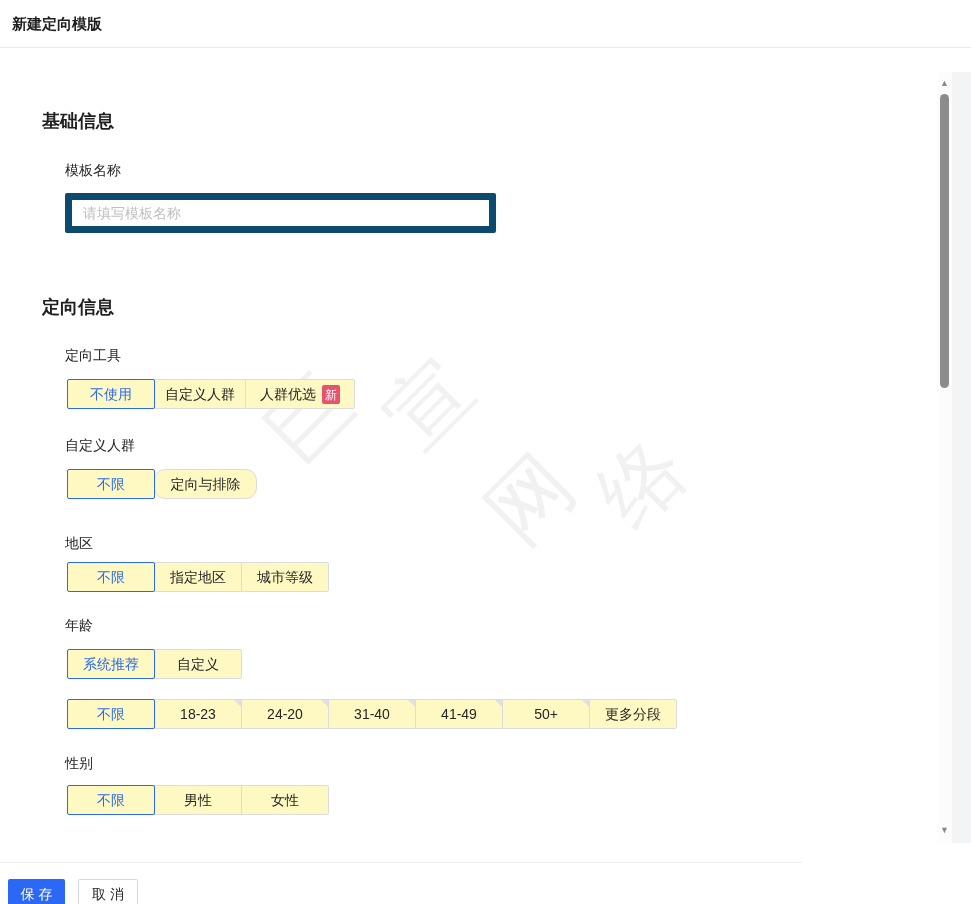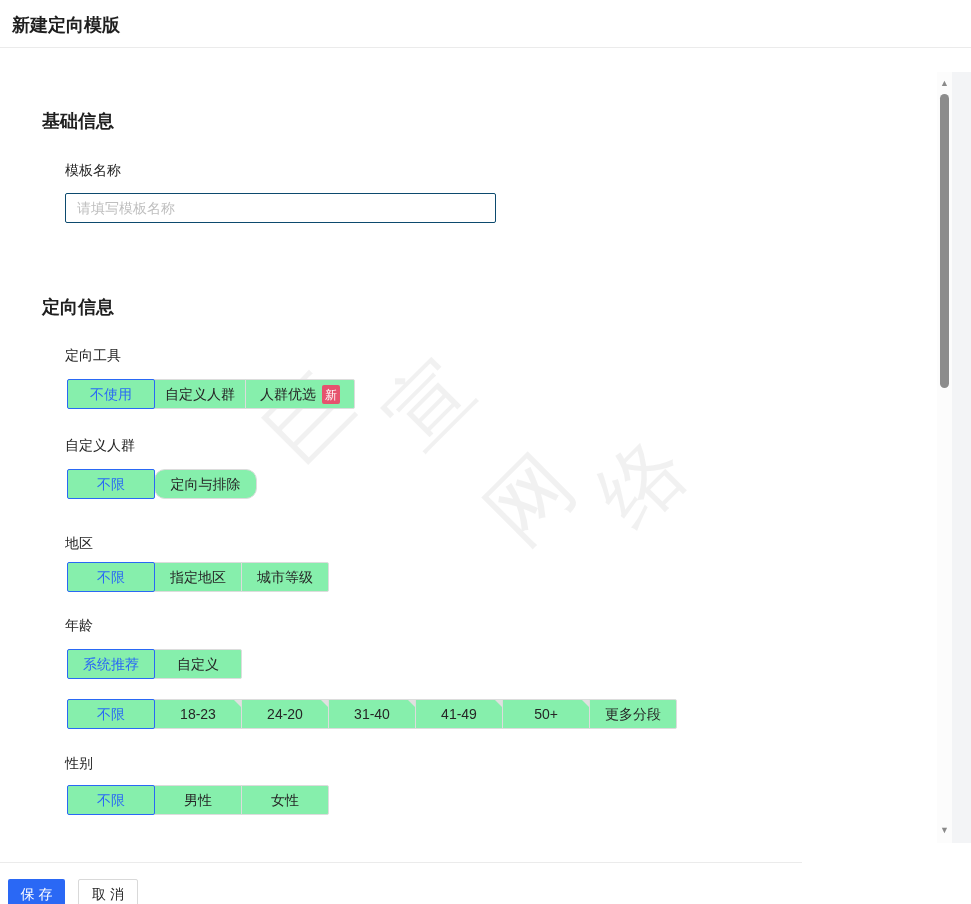--- a/index.html
+++ b/index.html
@@ -11,7 +11,7 @@
   
   .header { position:absolute; top:0; left:0; width:971px; height:48px;
     border-bottom:1px solid #ebebeb; background:#fff; z-index:5; }
-  .header-title { position:absolute; left:12px; top:15px; font-size:18px;
+  .header-title { position:absolute; left:12px; top:15px; font-size:15px;
     font-weight:700; color:#1f1f1f; line-height:1.2;text-align:right; }
   
   .body { position:absolute; top:48px; left:0; width:971px; height:814px;

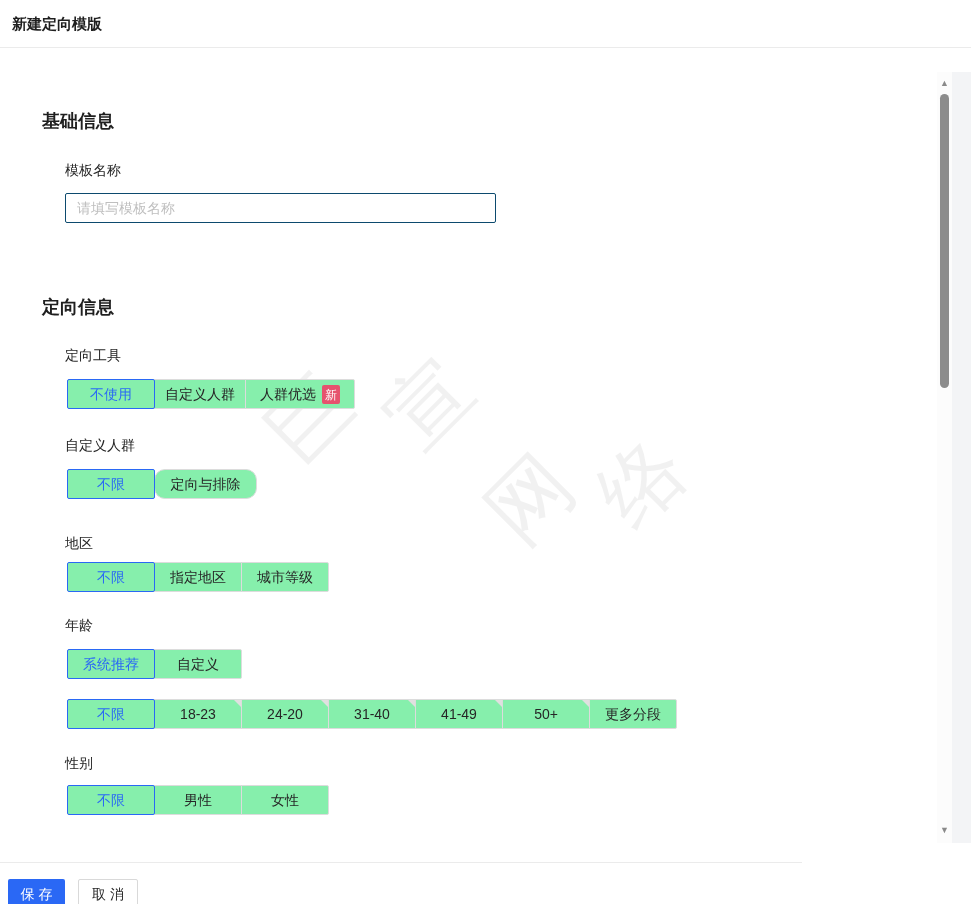--- a/index.html
+++ b/index.html
@@ -19,8 +19,8 @@
   .section-title { position:absolute; left:42px; font-size:18px; font-weight:700;
     color:#1f1f1f; line-height:1; }
   .field-label { position:absolute; left:65px; font-size:14px; color:#262626; line-height:1; }
-  .text-input { position:absolute; left:65px; top:145px; width:431px; height:30px;
-    border:1px solid #0c4a6e; border-radius:2px; padding:0 11px; font-size:14px;
+  .text-input { position:absolute; left:65px; top:145px; width:431px; height:40px;
+    border:7px solid #0c4a6e; border-radius:2px; padding:0 11px; font-size:14px;
     color:#262626; background:#fff; outline:none; z-index:2;
     font-family:"Liberation Sans", sans-serif; }
   .text-input::placeholder { color:#bfbfbf; }

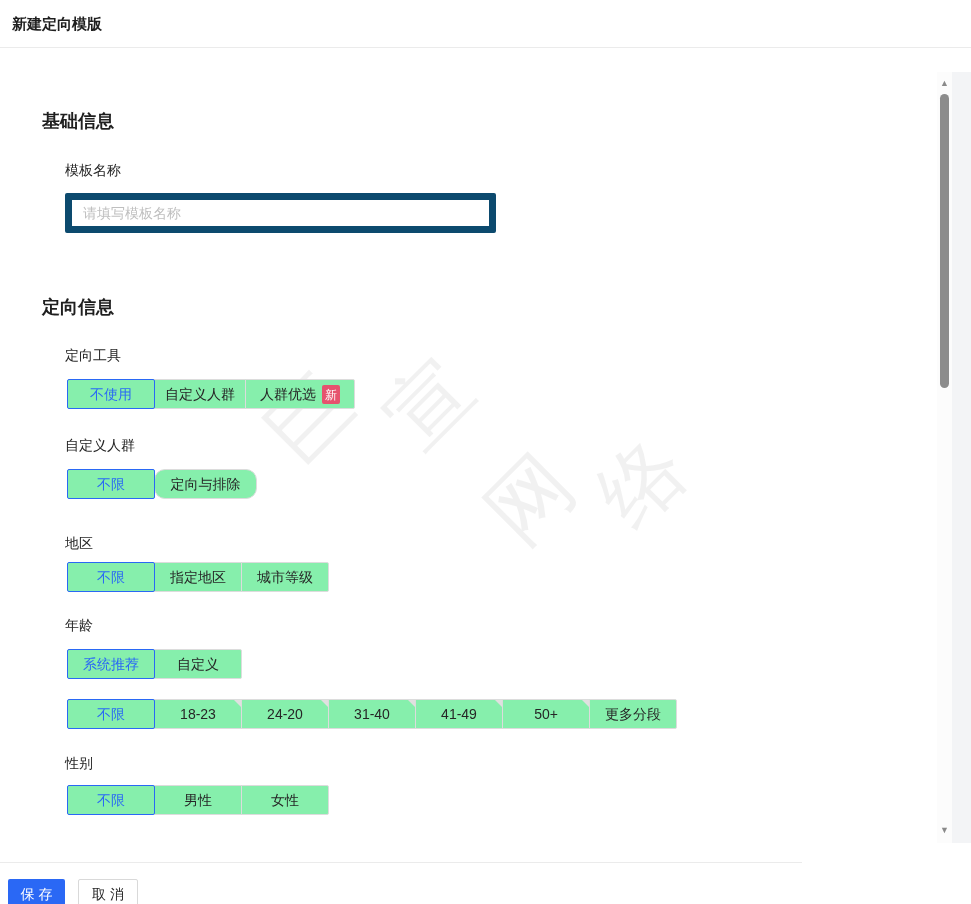--- a/index.html
+++ b/index.html
@@ -26,7 +26,7 @@
   .text-input::placeholder { color:#bfbfbf; }
   
   .btn-group { position:absolute; left:67px; display:flex; z-index:2; }
-  .seg { position:relative; height:30px; min-width:88px; background:#86efac;
+  .seg { position:relative; height:30px; min-width:88px; background:#fef9c3;
     border:1px solid #dcdcdc; margin-left:-1px; display:flex; align-items:center;
     justify-content:center; font-size:14px; color:#262626; cursor:pointer;
     padding:0 10px; font-family:"Liberation Sans", sans-serif; line-height:1; }

